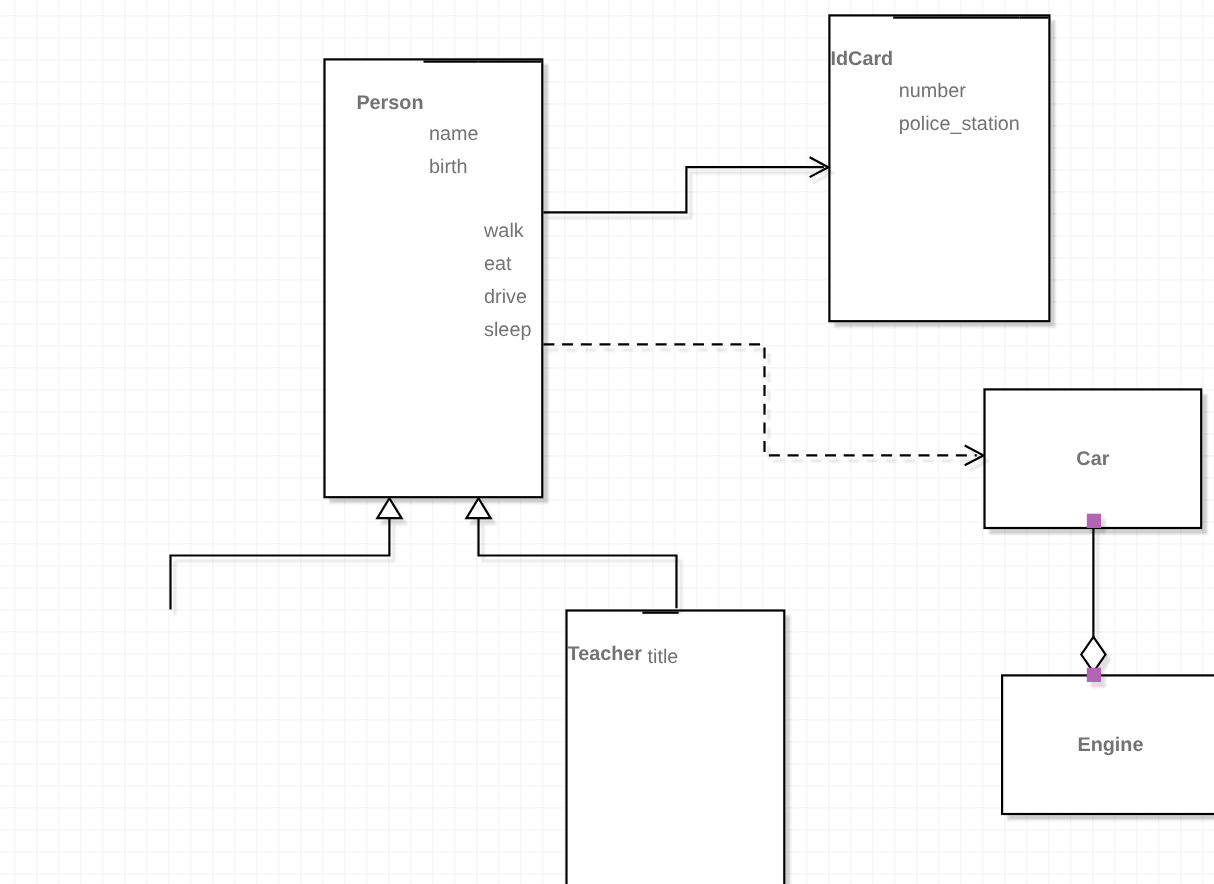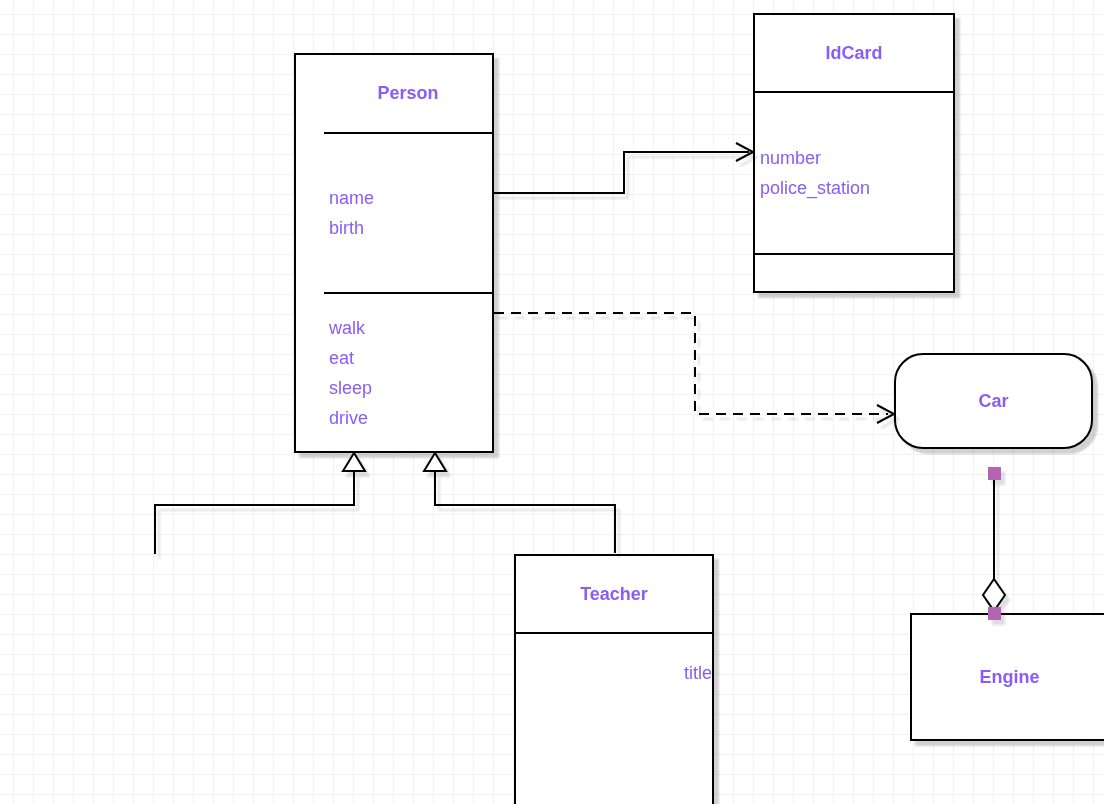--- a/index.html
+++ b/index.html
@@ -27,8 +27,7 @@
     border: 2px solid #000000;
     box-shadow: 5px 5px 2px rgba(0,0,0,0.18);
     display: flex;
-    flex-direction: column;
-    color: #8b5cf6;
+    color: #737373;
   }
   .uml-title {
     display: flex;

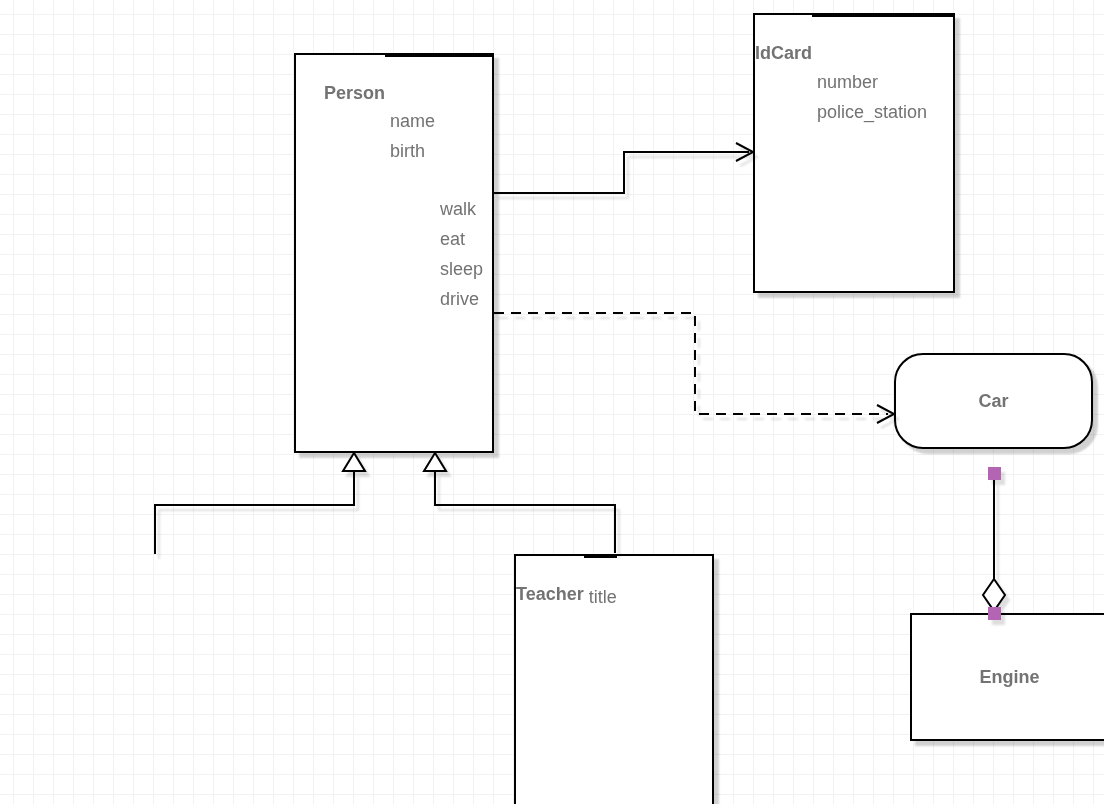--- a/index.html
+++ b/index.html
@@ -95,8 +95,8 @@
     <div class="compartment" style="flex:1 1 auto;">
       <div class="row">walk</div>
       <div class="row">eat</div>
+      <div class="row">drive</div>
       <div class="row">sleep</div>
-      <div class="row">drive</div>
     </div>
   </div>
 

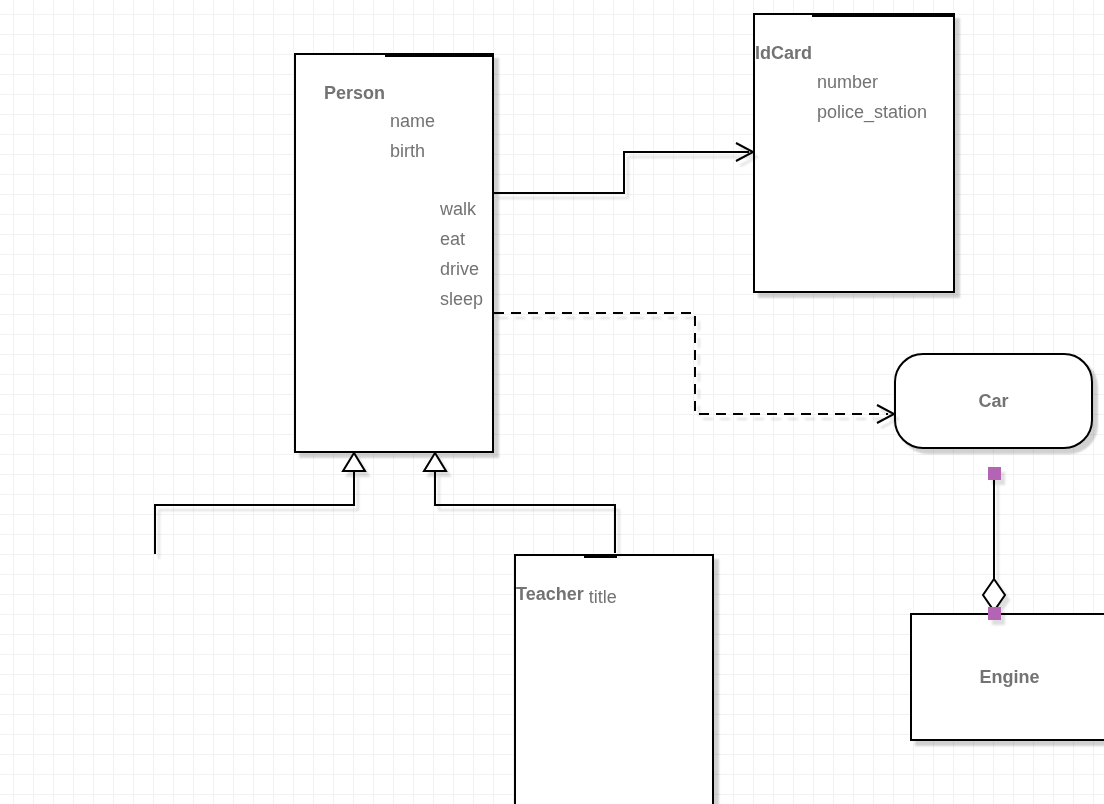--- a/index.html
+++ b/index.html
@@ -109,7 +109,7 @@
     <div class="compartment" style="flex:1 1 auto;"></div>
   </div>
 
-  <div class="uml-class" style="left:894px; top:353px; width:199px; height:96px;border-radius:29px;">
+  <div class="uml-class" style="left:894px; top:353px; width:199px; height:128px;">
     <div class="uml-title simple-title">Car</div>
   </div>
 

